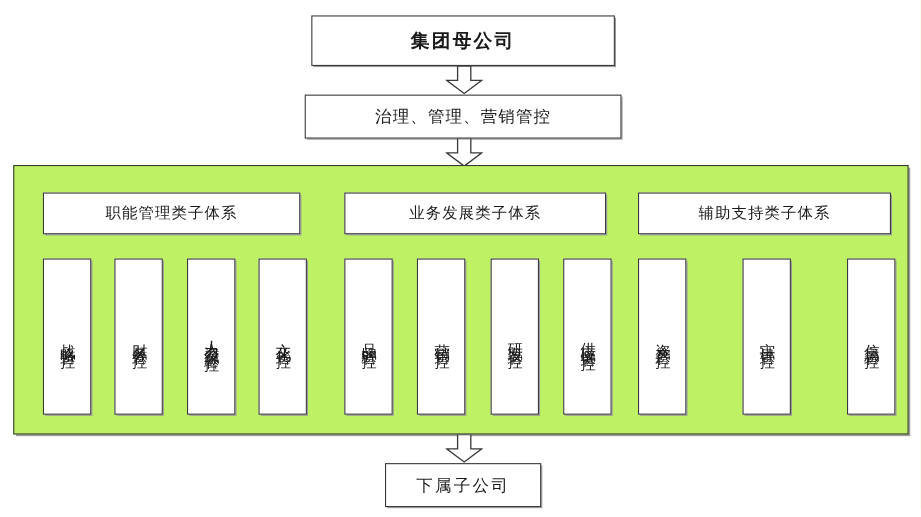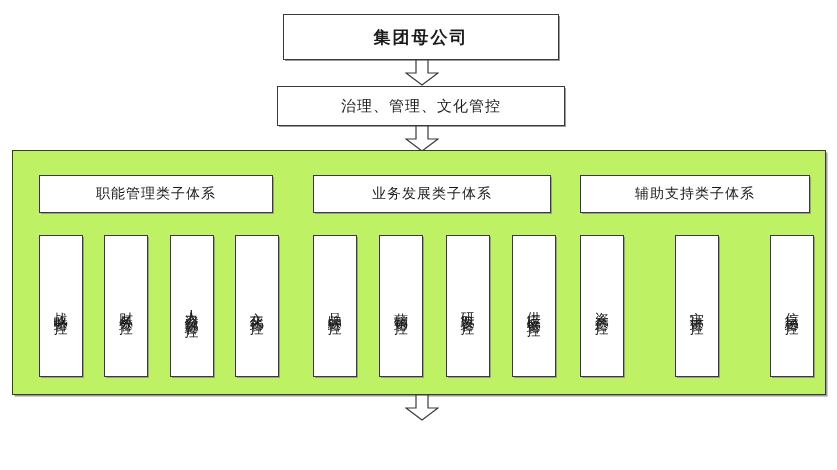--- a/index.html
+++ b/index.html
@@ -171,7 +171,7 @@
   </div>
 
   <div class="box node-governance">
-    <span>治理、管理、文化管控</span>
+    <span>治理、管理、营销管控</span>
   </div>
 
   <div class="arrow arrow-2">

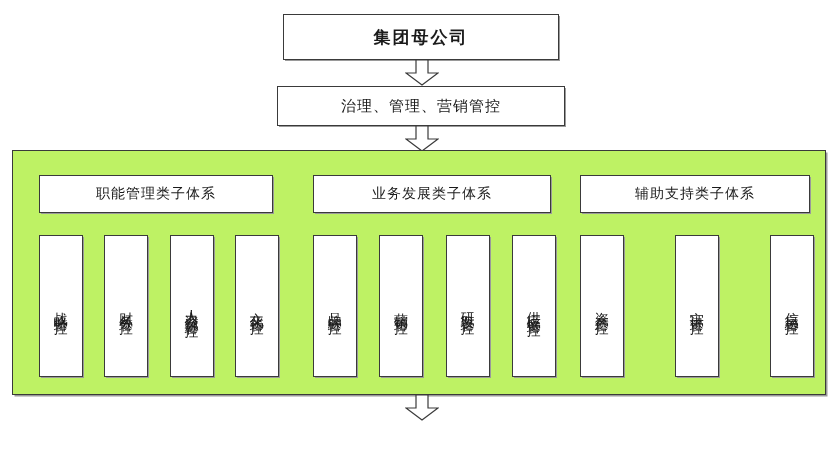--- a/index.html
+++ b/index.html
@@ -247,6 +247,9 @@
     </svg>
   </div>
 
+  <div class="box node-bottom">
+    <span>下属子公司</span>
+  </div>
 
 </div>
 

